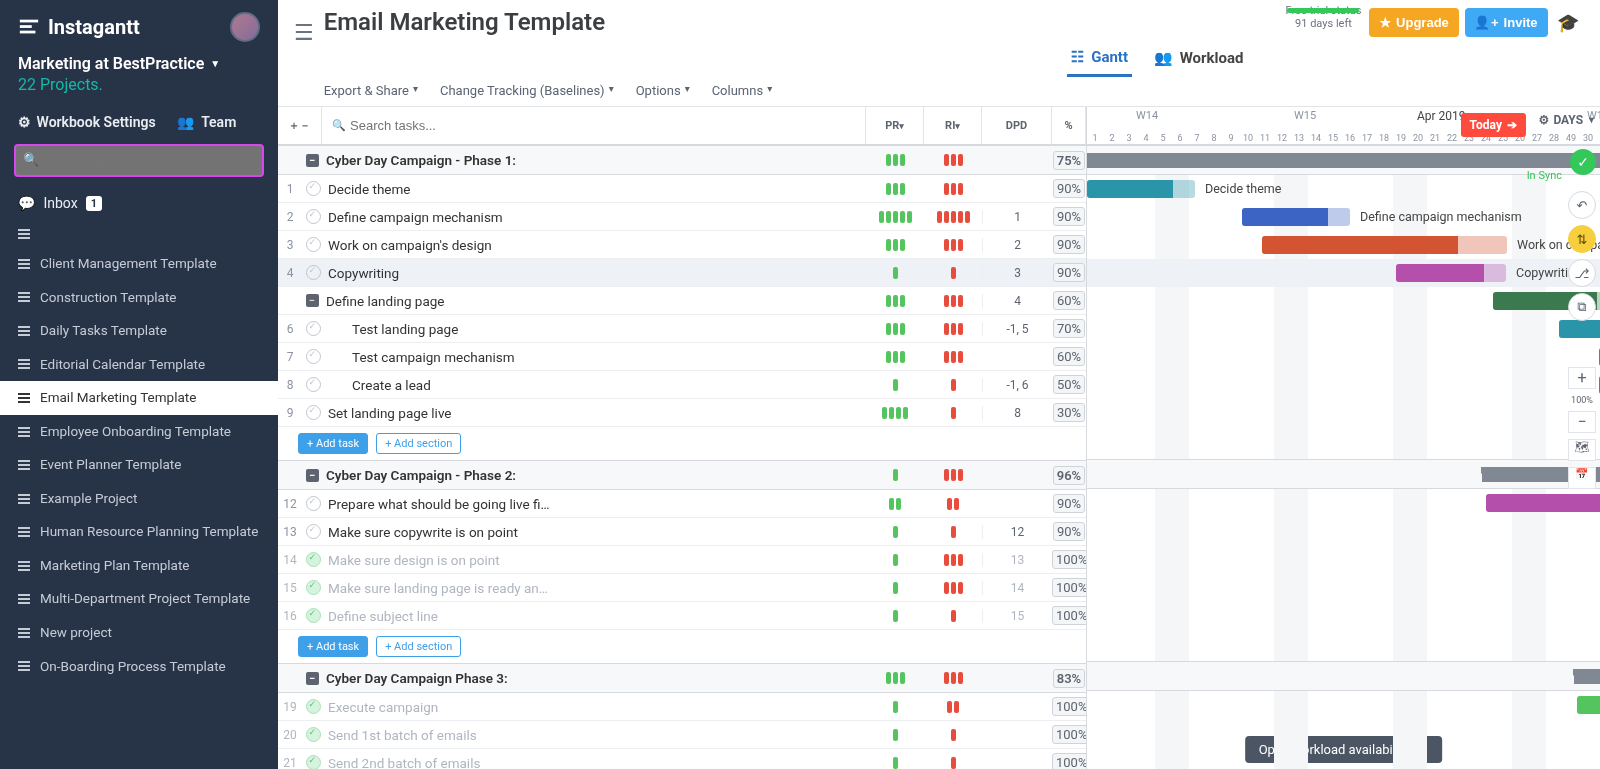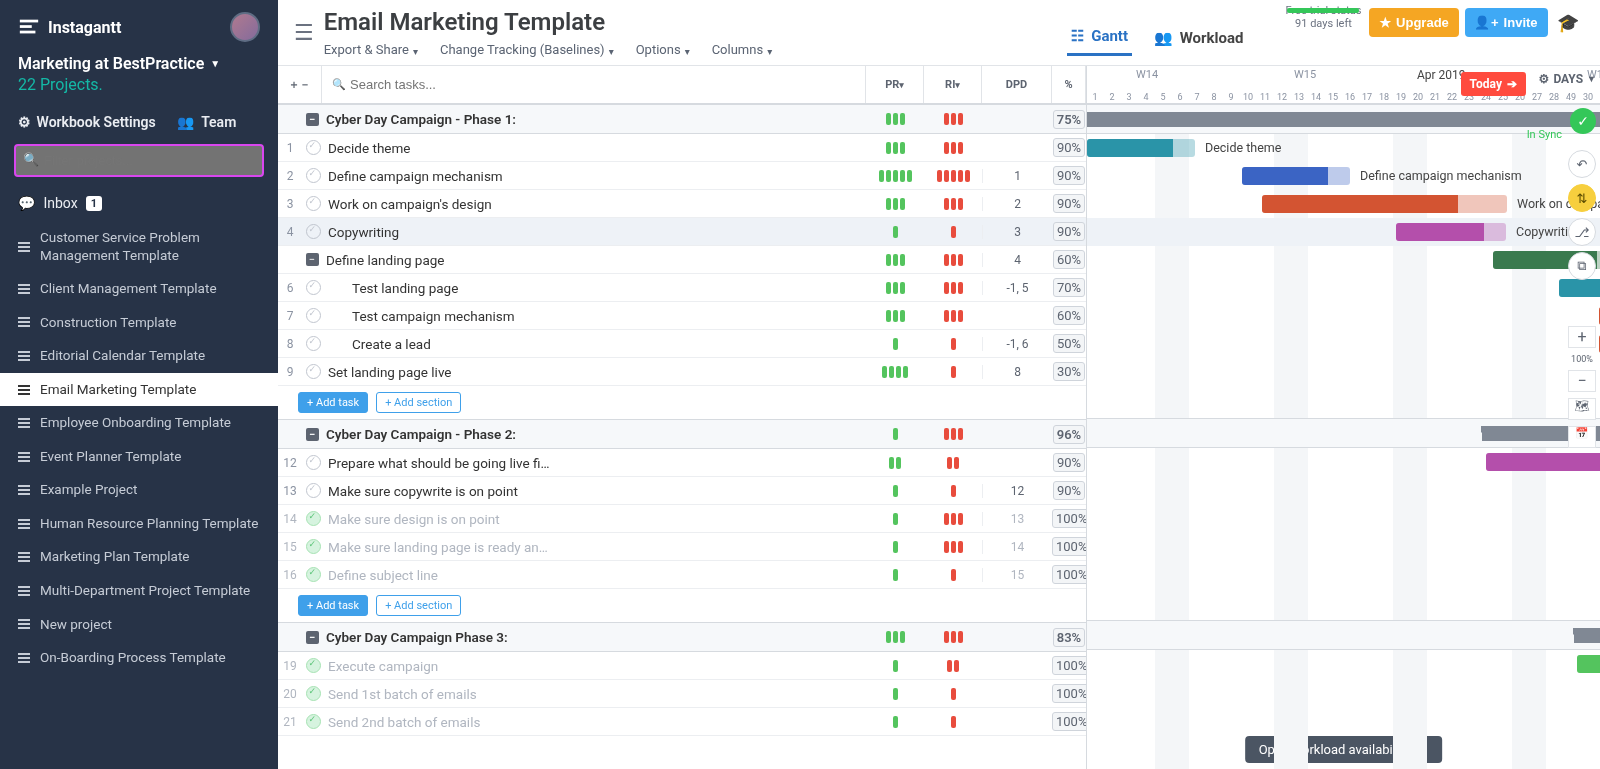--- a/index.html
+++ b/index.html
@@ -9,7 +9,7 @@
   
   .sidebar { width: 278px; background: #273347; color: #c6ccd6; display: flex; flex-direction: column; flex-shrink: 0; }
   .brand { display: flex; align-items: center; padding: 12px 18px 4px; gap: 12px; }
-  .brand-logo { display:flex; align-items:center; gap:8px; font-size:16px; font-weight:700; color:#fff; flex:1;}
+  .brand-logo { display:flex; align-items:center; gap:8px; font-size:20px; font-weight:700; color:#fff; flex:1;}
   .brand-logo svg { fill:#fff; }
   .avatar { width:30px;height:30px;border-radius:50%;background:linear-gradient(135deg,#b07a8f,#846b9c);border:2px solid #5f6d84;}
   .workspace { padding: 8px 18px 2px; }

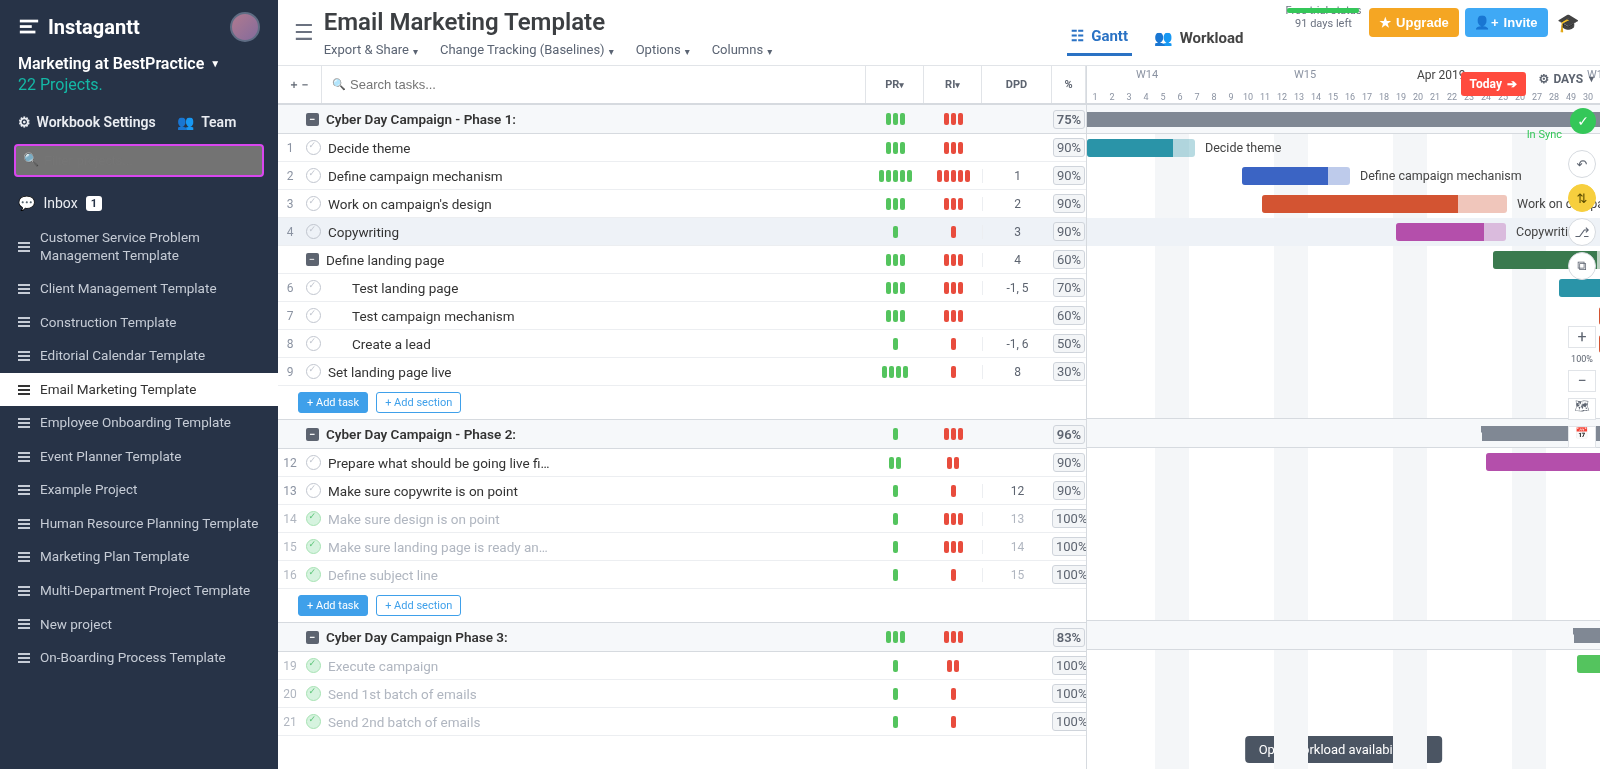--- a/index.html
+++ b/index.html
@@ -37,7 +37,7 @@
   .titleblock{flex:1;}
   .page-title{font-size:24px;font-weight:600;color:#3c3f42;padding-top:4px;}
   .menus{display:flex;gap:22px;padding:6px 0 8px;font-size:13px;color:#5b6473;}
-  .menus .m{display:flex;align-items:flex-end;gap:4px;cursor:pointer;}
+  .menus .m{display:flex;align-items:flex-start;gap:4px;cursor:pointer;margin-top:41px;}
   .viewtabs{display:flex;gap:18px;align-self:center;padding-top:6px;}
   .vtab{display:flex;align-items:center;gap:7px;font-weight:700;font-size:15px;color:#444;padding:8px 4px;cursor:pointer;}
   .vtab.active{color:#2a72c4;border-bottom:3px solid #2a72c4;}

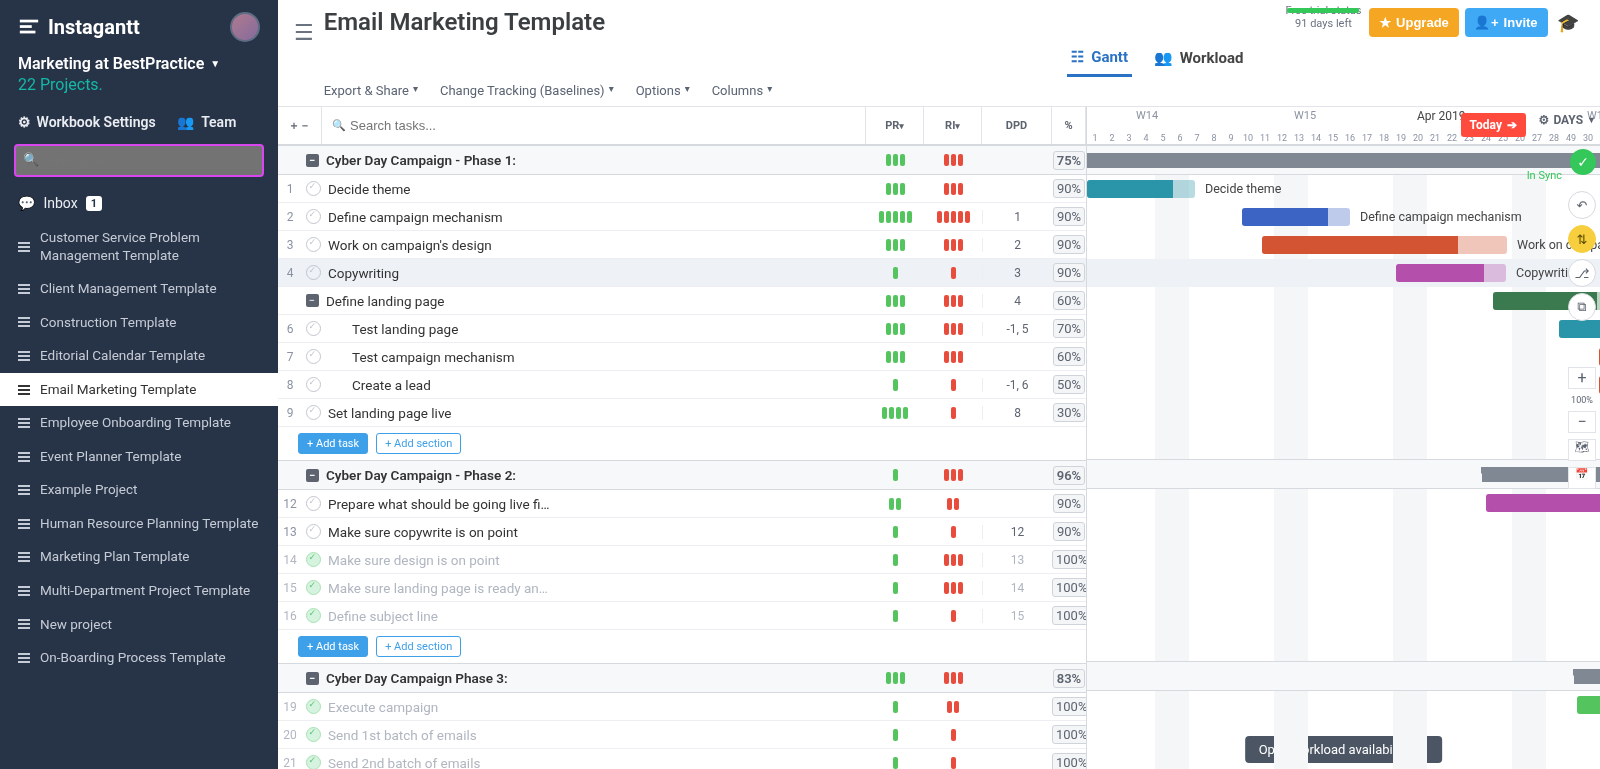--- a/index.html
+++ b/index.html
@@ -168,7 +168,6 @@
           <span></span>
           <span></span>
         </span>
-        <span>Customer Service Problem Management Template</span>
       </div>
       <div class="proj">
         <span class="lines">

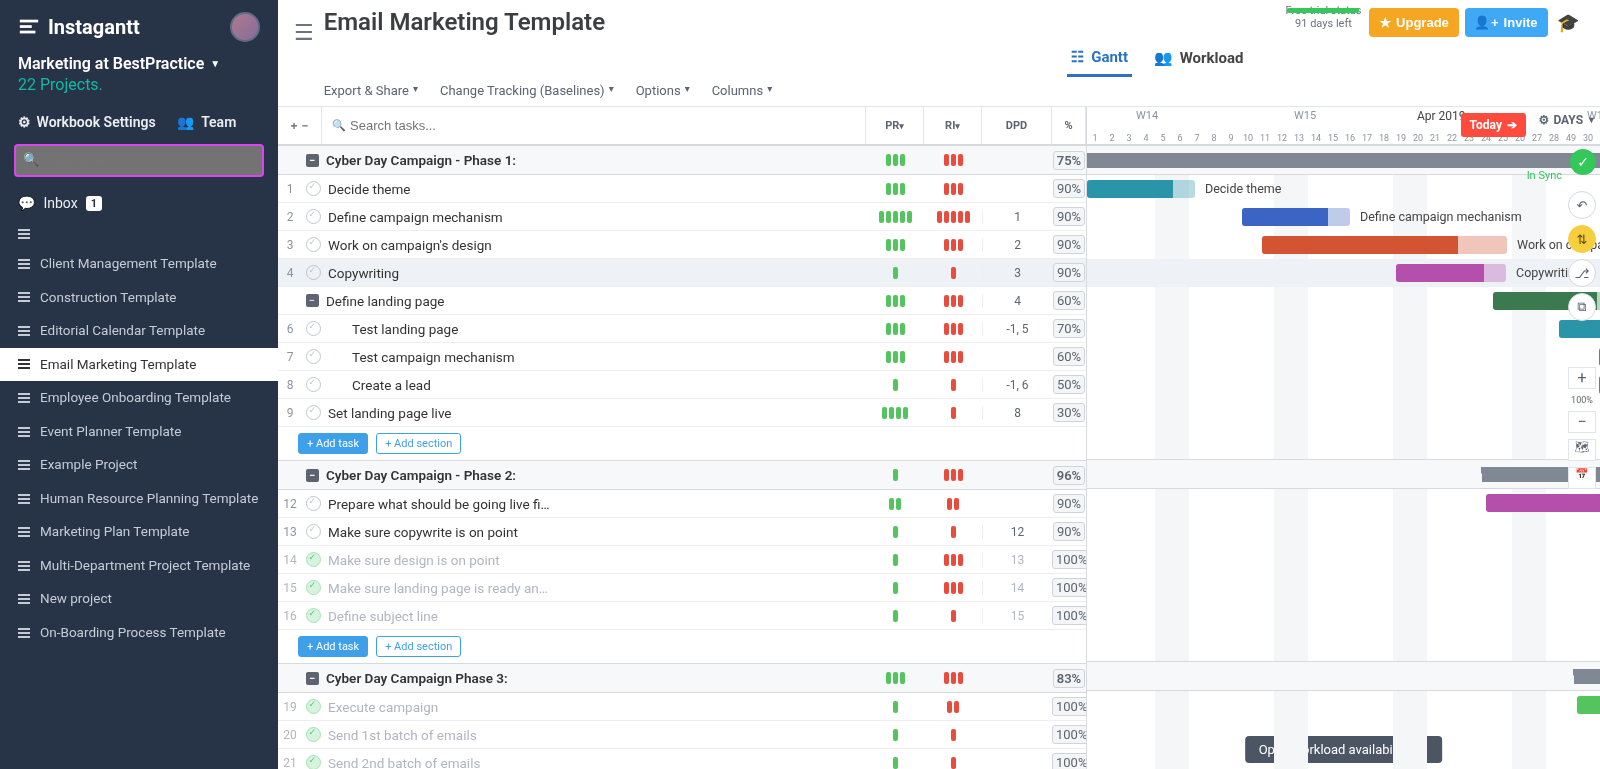--- a/index.html
+++ b/index.html
@@ -184,6 +184,14 @@
           <span></span>
         </span>
         <span>Construction Template</span>
+      </div>
+      <div class="proj">
+        <span class="lines">
+          <span></span>
+          <span></span>
+          <span></span>
+        </span>
+        <span>Daily Tasks Template</span>
       </div>
       <div class="proj">
         <span class="lines">

